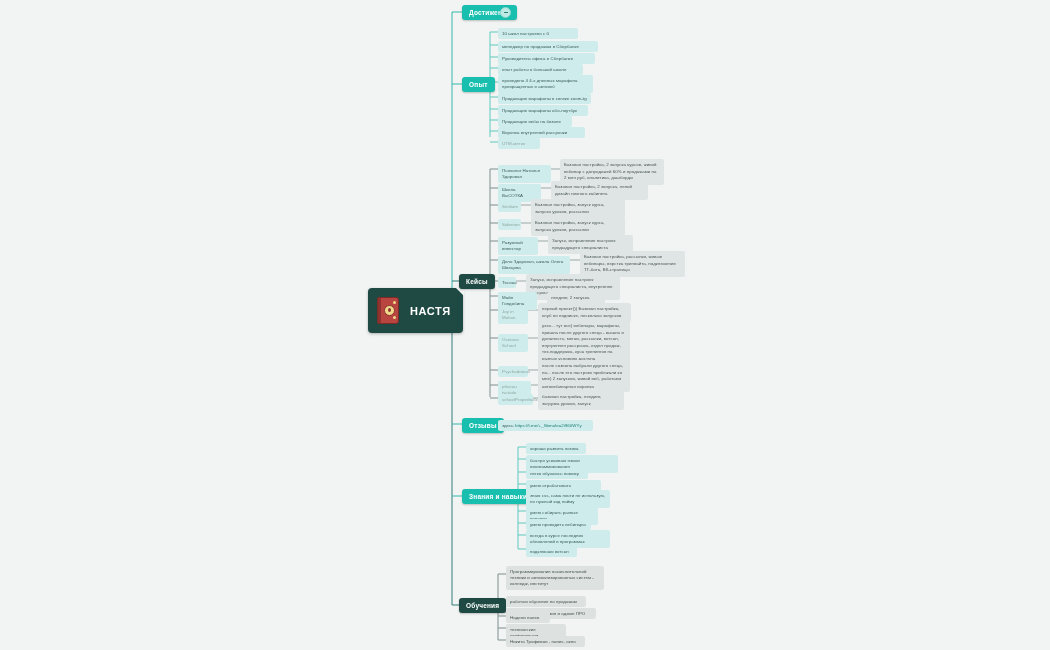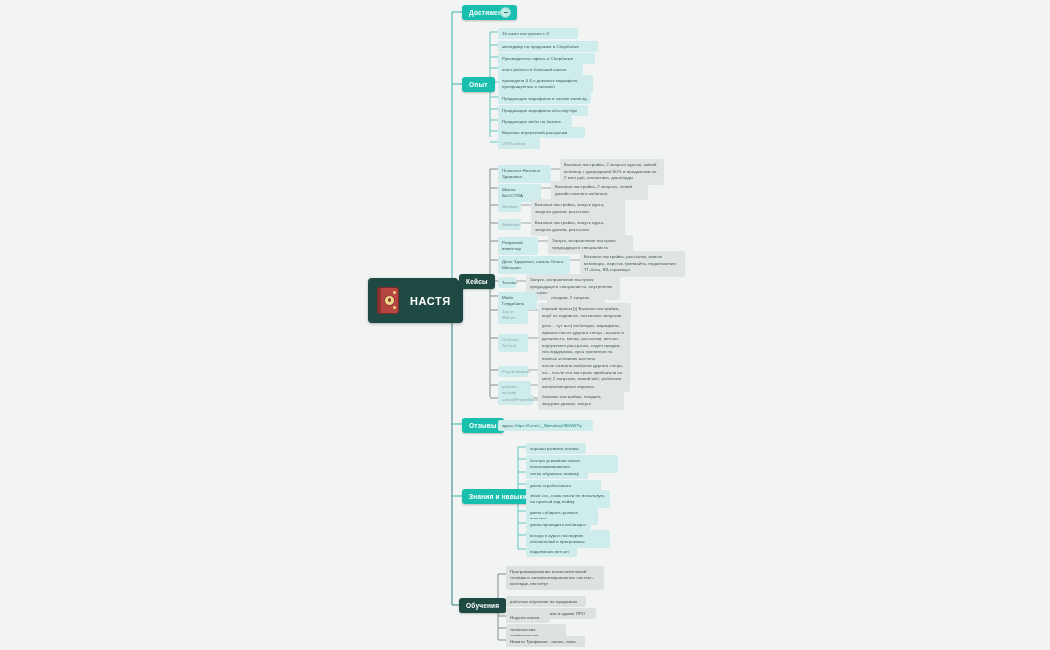--- a/index.html
+++ b/index.html
@@ -191,7 +191,7 @@
     </g>
   </svg>
 
-  <div class="root" style="left:368px;top:278px;align-items:center;">
+  <div class="root" style="left:368px;top:288px;align-items:center;">
     <span class="book">
       <span class="cover"></span>
         <span class="spine"></span>

